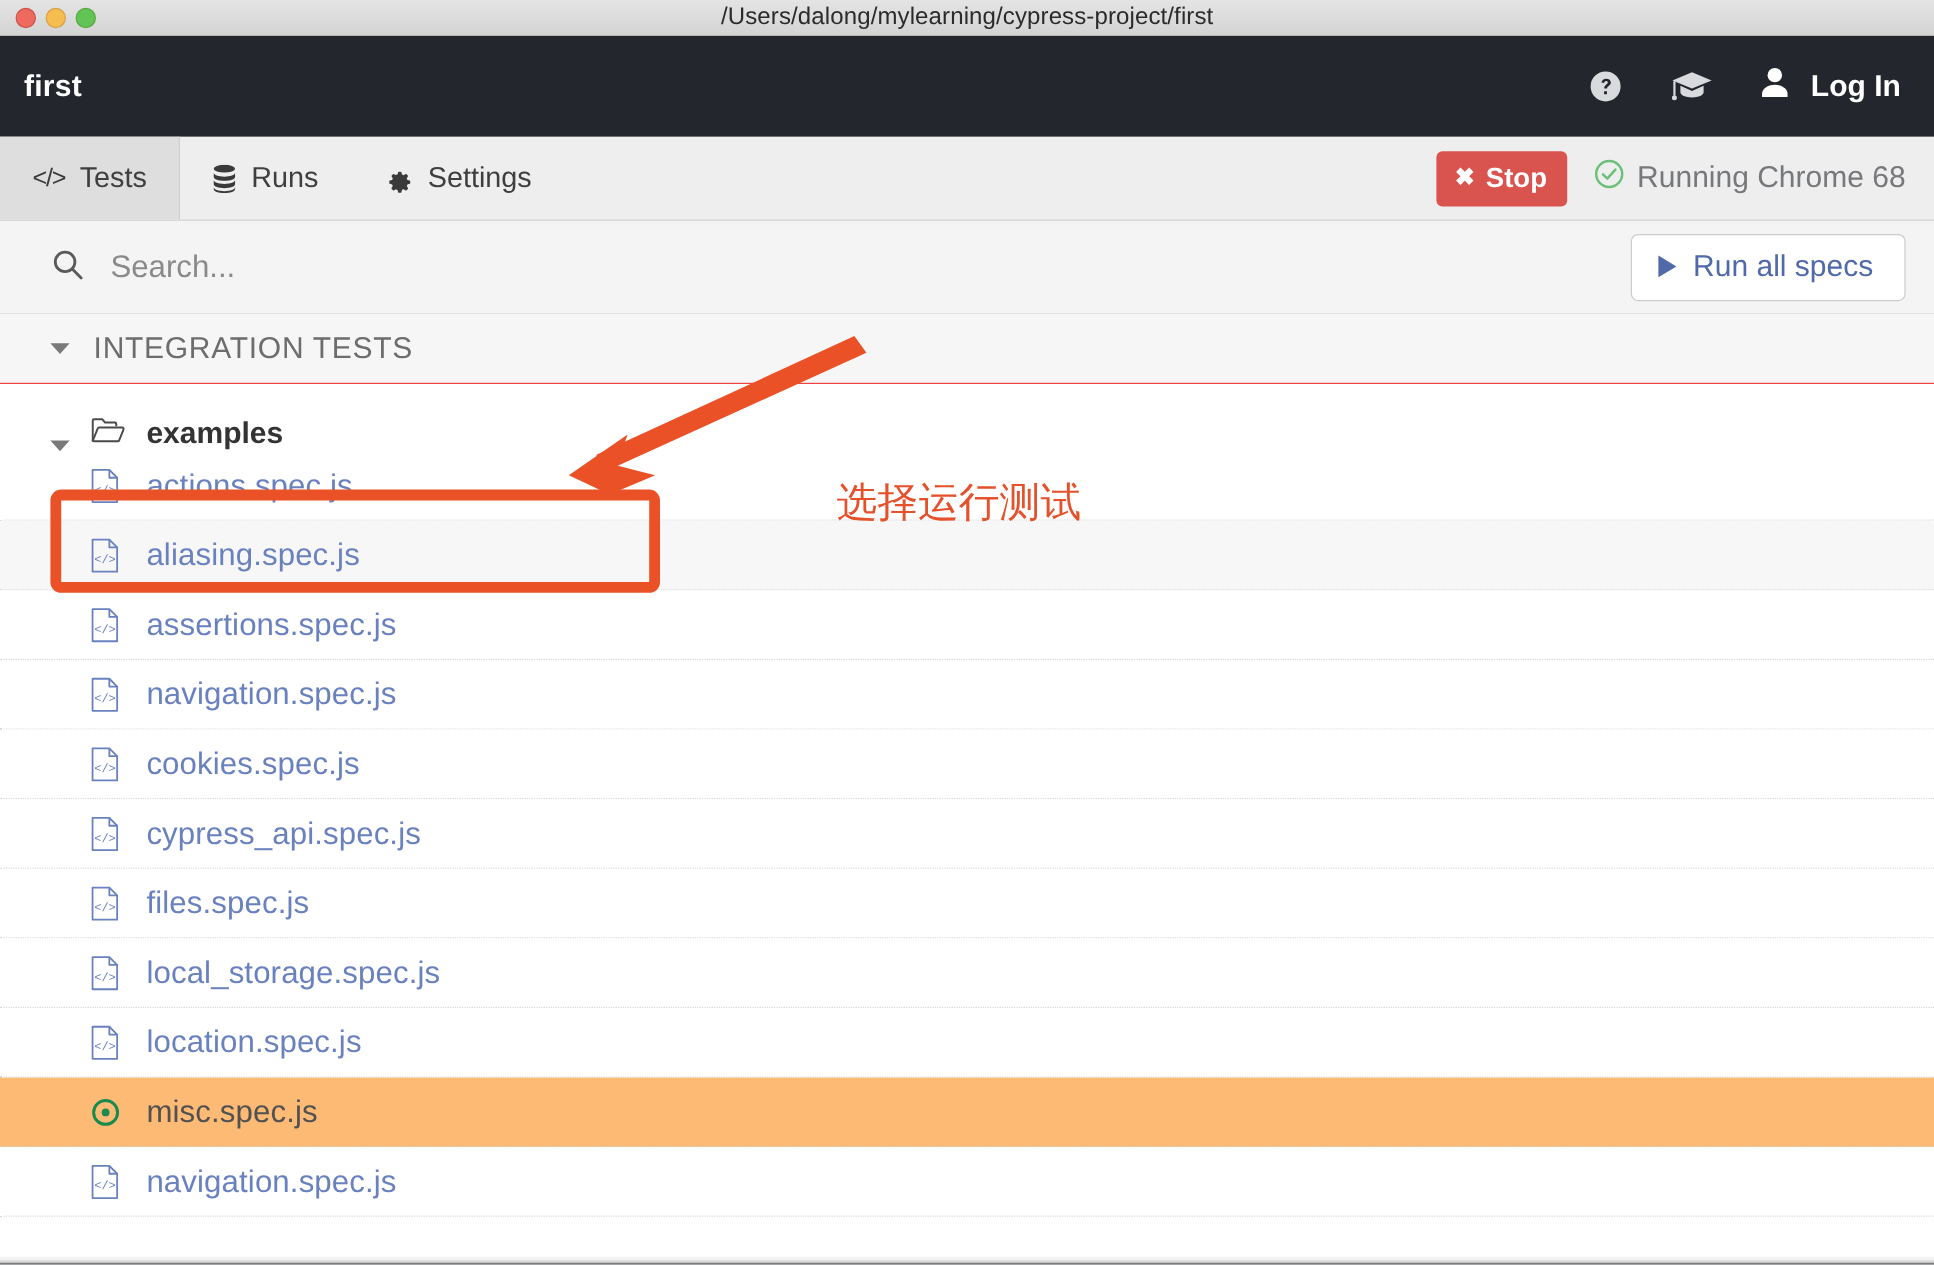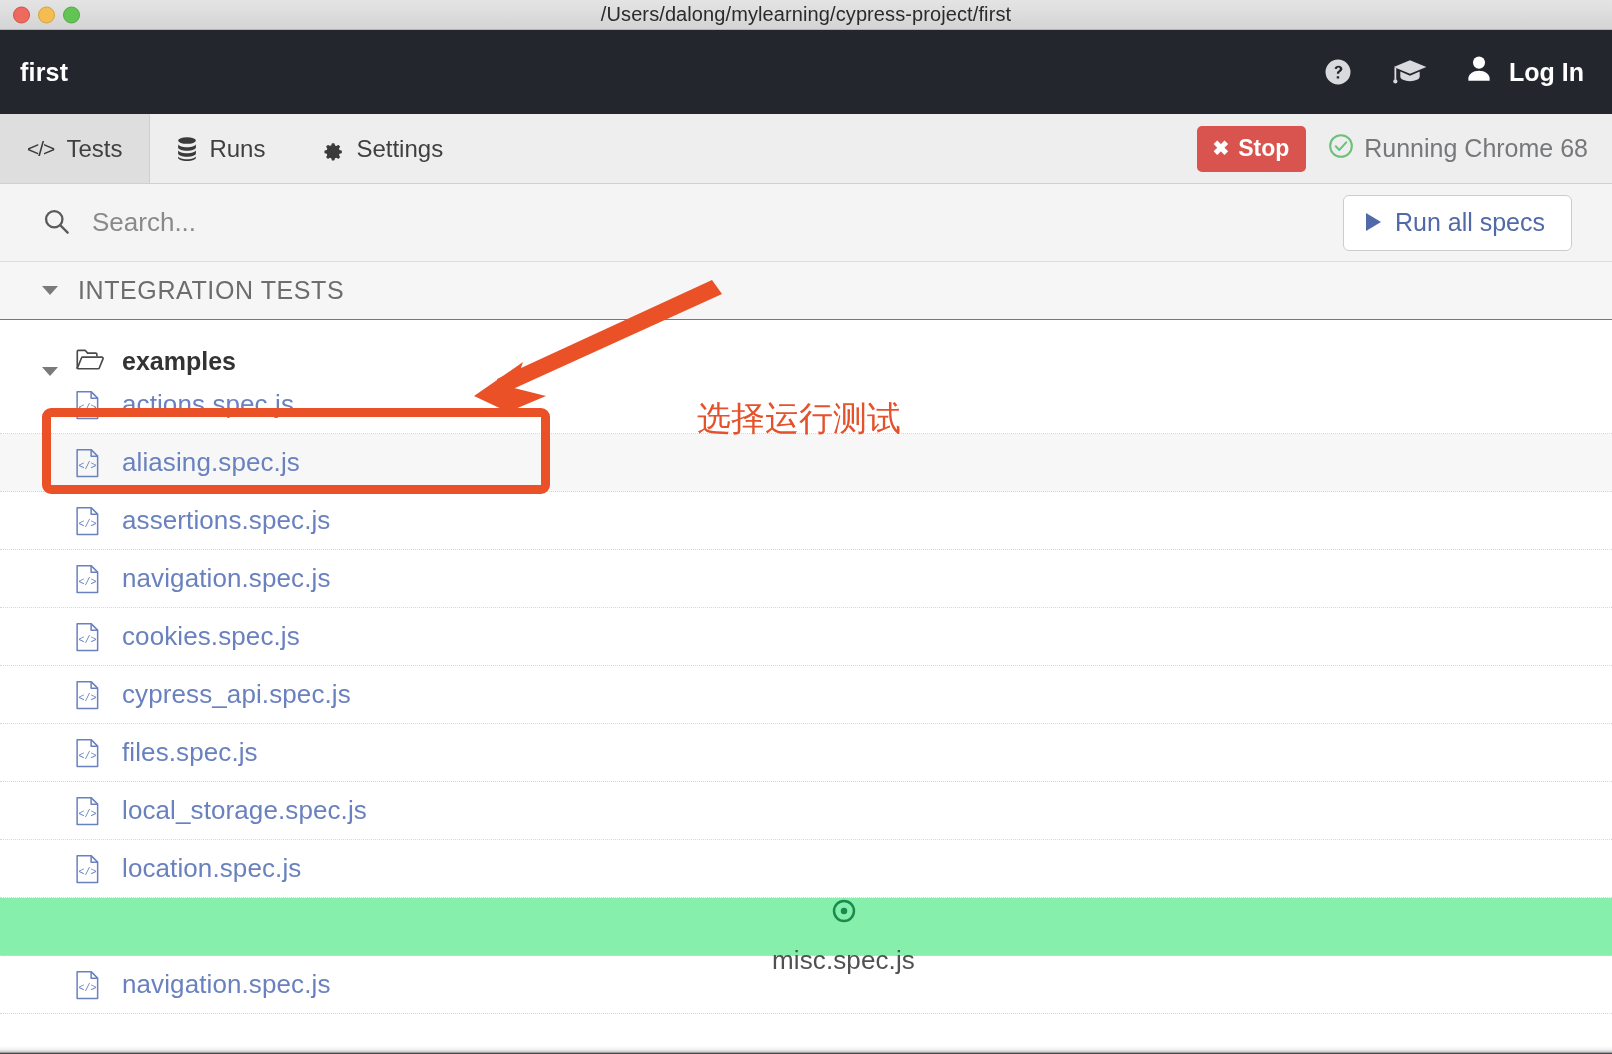--- a/index.html
+++ b/index.html
@@ -155,7 +155,7 @@
     border-bottom: 1px solid #dcdcdc;
     display: flex;
     align-items: center;
-    padding: 0 40px 0 42px;
+    padding: 0 24px 0 42px;
   }
   .search-wrap {
     display: flex;

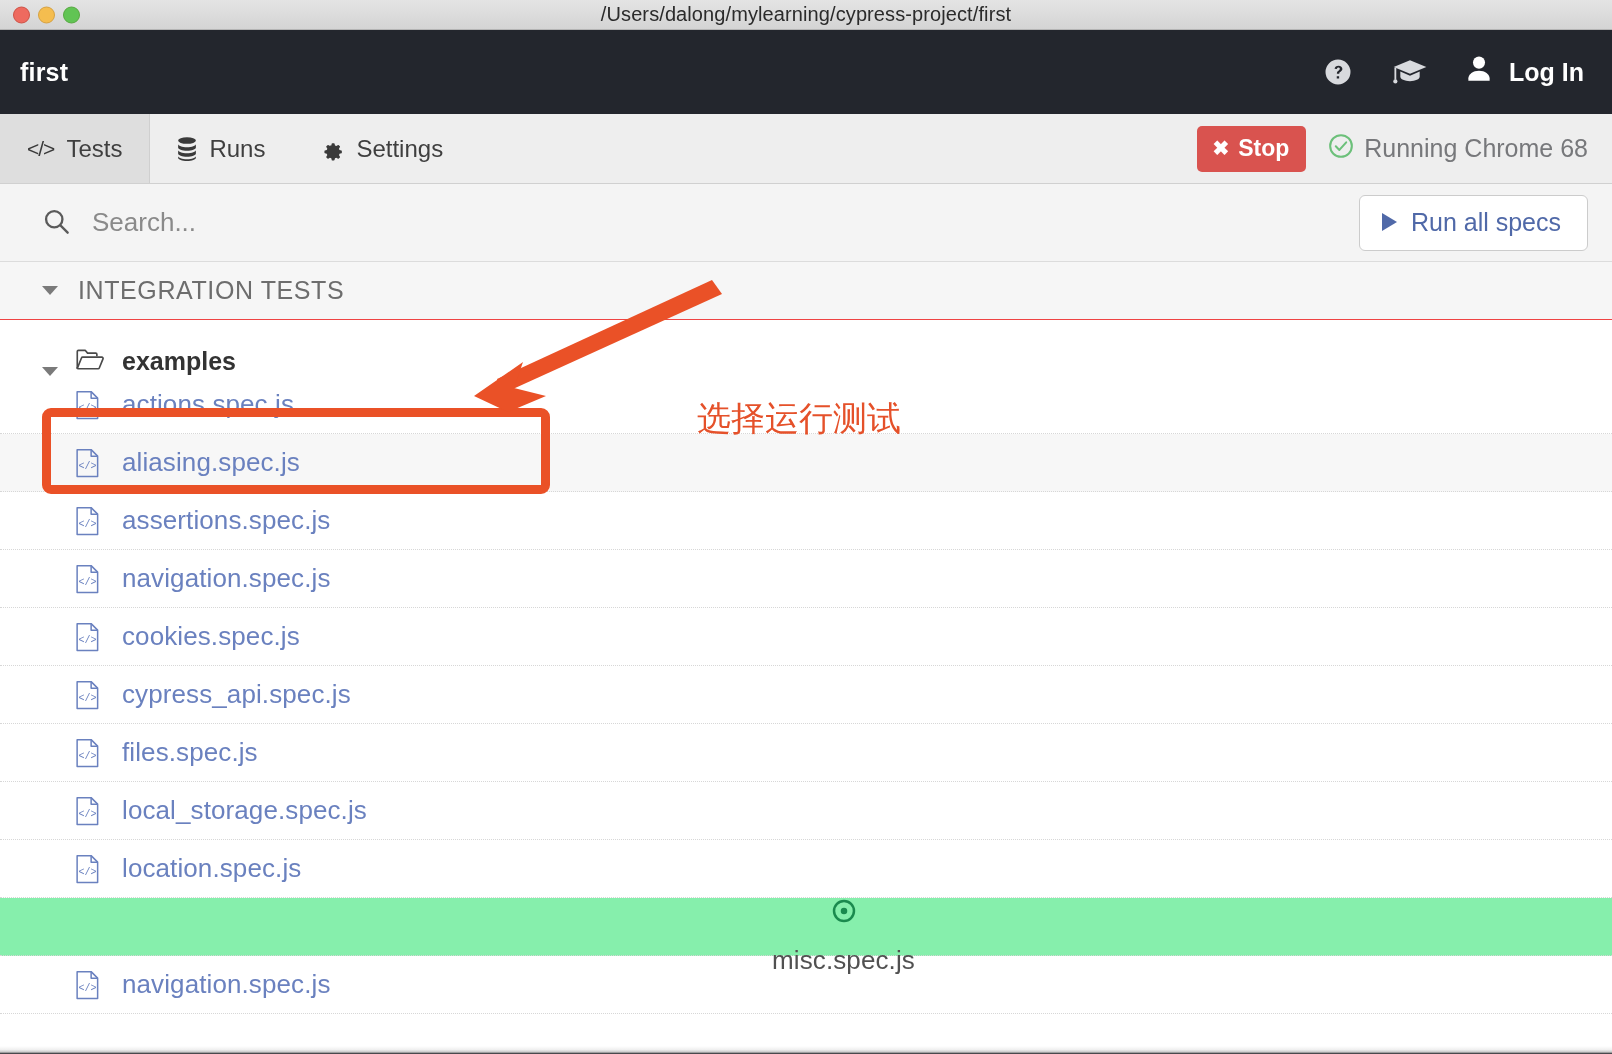--- a/index.html
+++ b/index.html
@@ -247,7 +247,7 @@
     border-bottom: 1px dotted #d7d7d7;
   }
   .spec-row.hovered { background: #f7f7f7; }
-  .spec-row.running { background: #86efac; flex-direction: column; }
+  .spec-row.running { background: #fdba74; }
   .spec-name {
     font-size: 26px;
     color: #6a81bf;

